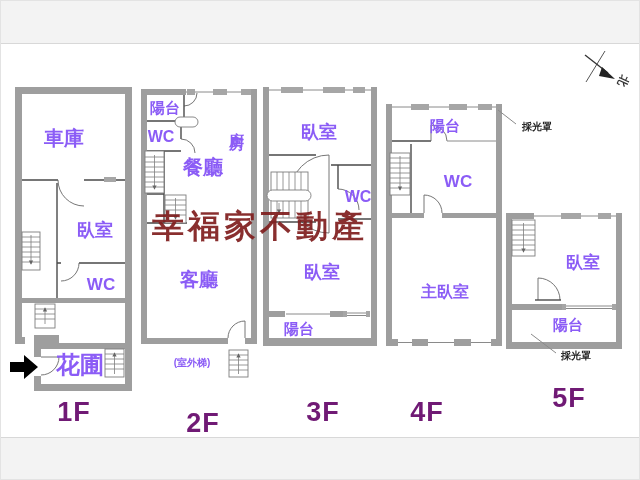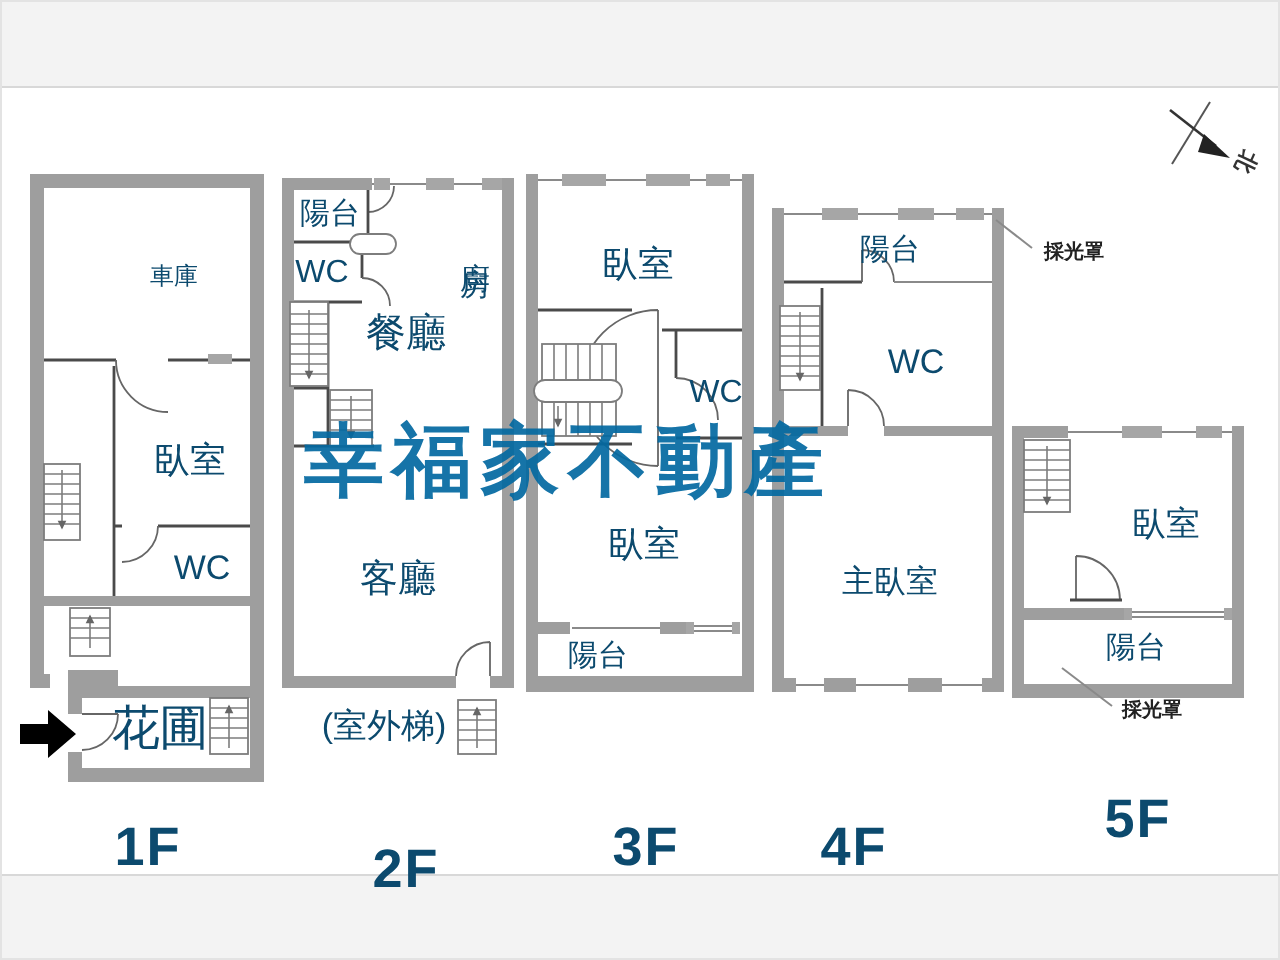--- a/index.html
+++ b/index.html
@@ -16,7 +16,7 @@
   .door{stroke:#666;stroke-width:0.9;fill:none;}
   .st{stroke:#7d7d7d;stroke-width:0.9;fill:#ffffff;}
   .str{stroke:#7d7d7d;stroke-width:0.8;fill:none;}
-  .lbl{position:absolute;z-index:3;transform:translate(-50%,-50%);font-weight:normal;color:#0c4a6e;
+  .lbl{position:absolute;z-index:3;transform:translate(-50%,-50%);font-weight:bold;color:#8b5cf6;
        white-space:nowrap;line-height:1;}
   .lbl.vert{writing-mode:vertical-rl;letter-spacing:3px;}
   .lbl.small{font-weight:bold;color:#222;}

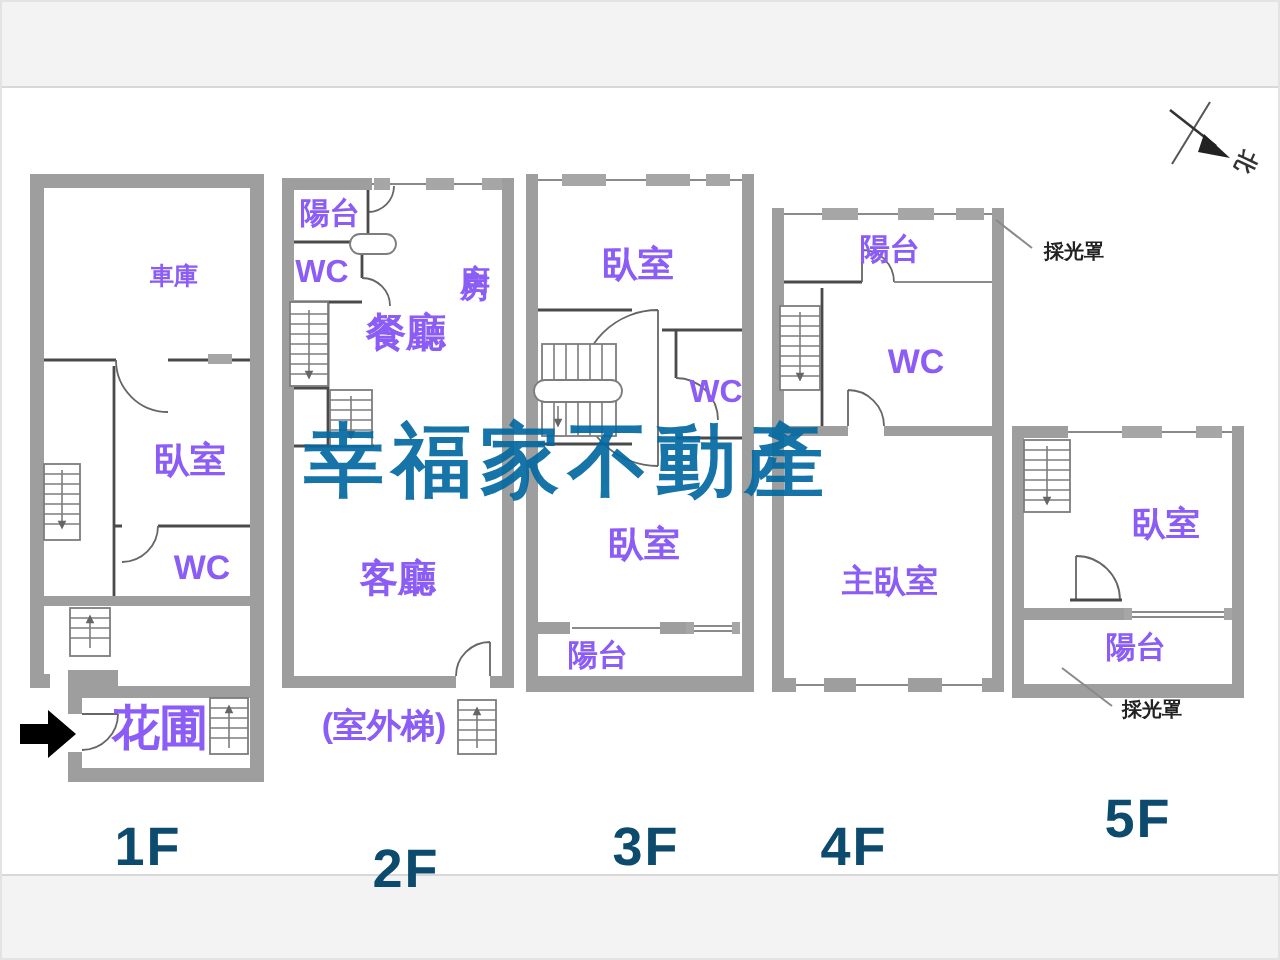--- a/index.html
+++ b/index.html
@@ -215,7 +215,7 @@
 
   <div id="watermark">幸福家不動產</div>
 
-  <div class="lbl" style="left:86px;top:137px;font-size:12px">車庫</div>
+  <div class="lbl" style="left:63px;top:137px;font-size:20px">車庫</div>
   <div class="lbl" style="left:94px;top:229px;font-size:18px">臥室</div>
   <div class="lbl" style="left:100px;top:283px;font-size:17px">WC</div>
   <div class="lbl" style="left:79px;top:364px;font-size:24px">花圃</div>

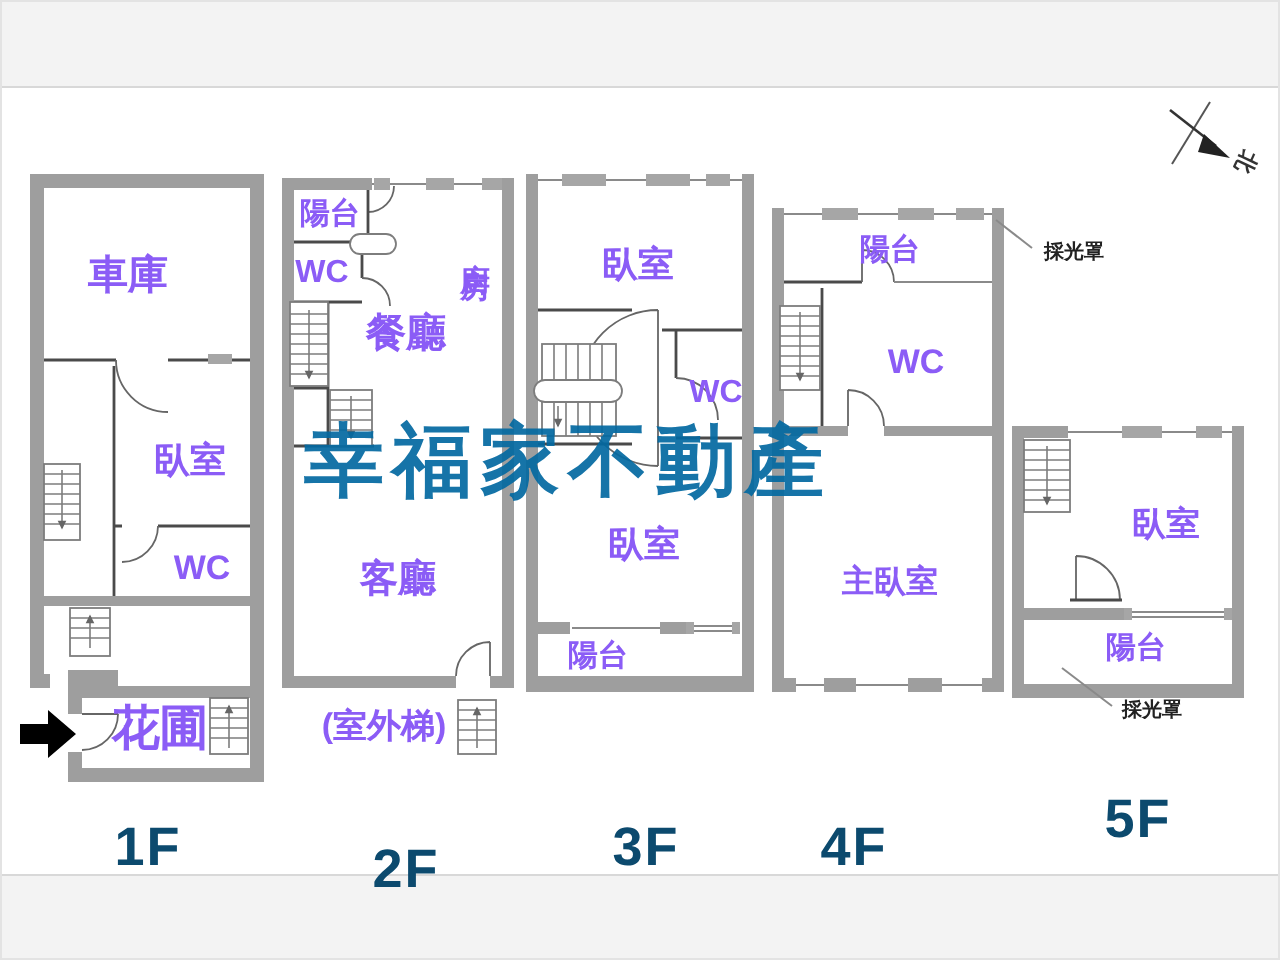--- a/index.html
+++ b/index.html
@@ -22,8 +22,8 @@
   .lbl.small{font-weight:bold;color:#222;}
   .floorlbl{position:absolute;z-index:3;transform:translate(-50%,-50%);font-weight:bold;
             color:#0c4a6e;font-size:27px;letter-spacing:1px;margin-top:12px;}
-  #watermark{position:absolute;z-index:2;left:151px;top:209px;font-size:40px;font-weight:bold;
-             color:#0369a1;opacity:.92;letter-spacing:4px;line-height:1.05;white-space:nowrap;}
+  #watermark{position:absolute;z-index:2;left:151px;top:209px;font-size:32px;font-weight:bold;
+             color:#7f1d1d;opacity:.92;letter-spacing:4px;line-height:1.05;white-space:nowrap;}
   #north{position:absolute;z-index:3;left:622px;top:80px;transform:translate(-50%,-50%) rotate(115deg);
          font-size:11px;font-weight:bold;color:#333;}
 </style>

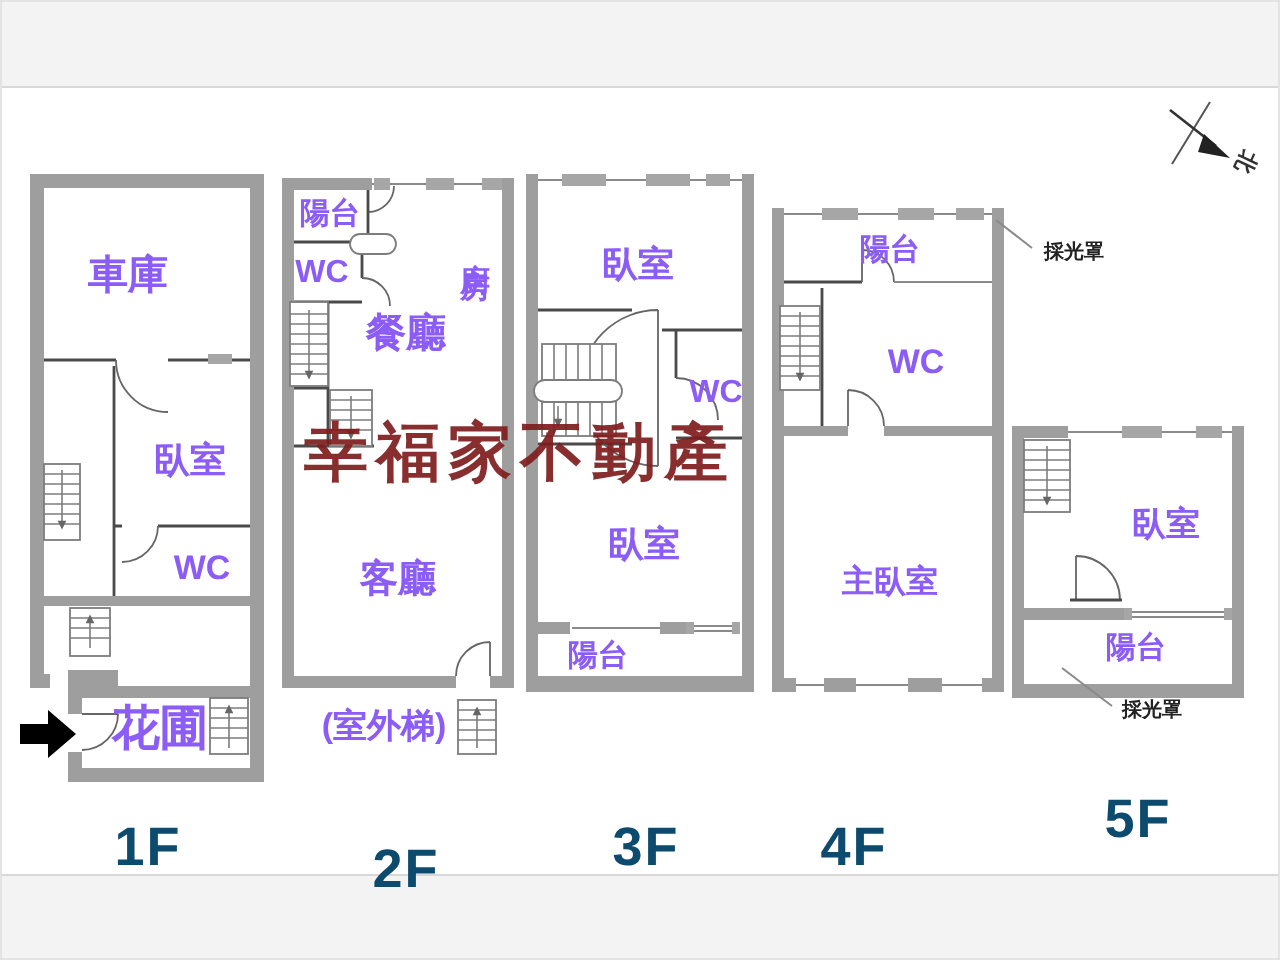--- a/index.html
+++ b/index.html
@@ -224,7 +224,7 @@
   <div class="lbl" style="left:160px;top:136px;font-size:16px">WC</div>
   <div class="lbl vert" style="left:236px;top:121px;font-size:15px">廚房</div>
   <div class="lbl" style="left:202px;top:166px;font-size:20px">餐廳</div>
-  <div class="lbl" style="left:198px;top:289px;font-size:19px">客廳</div>
+  <div class="lbl" style="left:198px;top:278px;font-size:19px">客廳</div>
   <div class="lbl" style="left:191px;top:362px;font-size:17px">(室外梯)</div>
 
   <div class="lbl" style="left:318px;top:131px;font-size:18px">臥室</div>

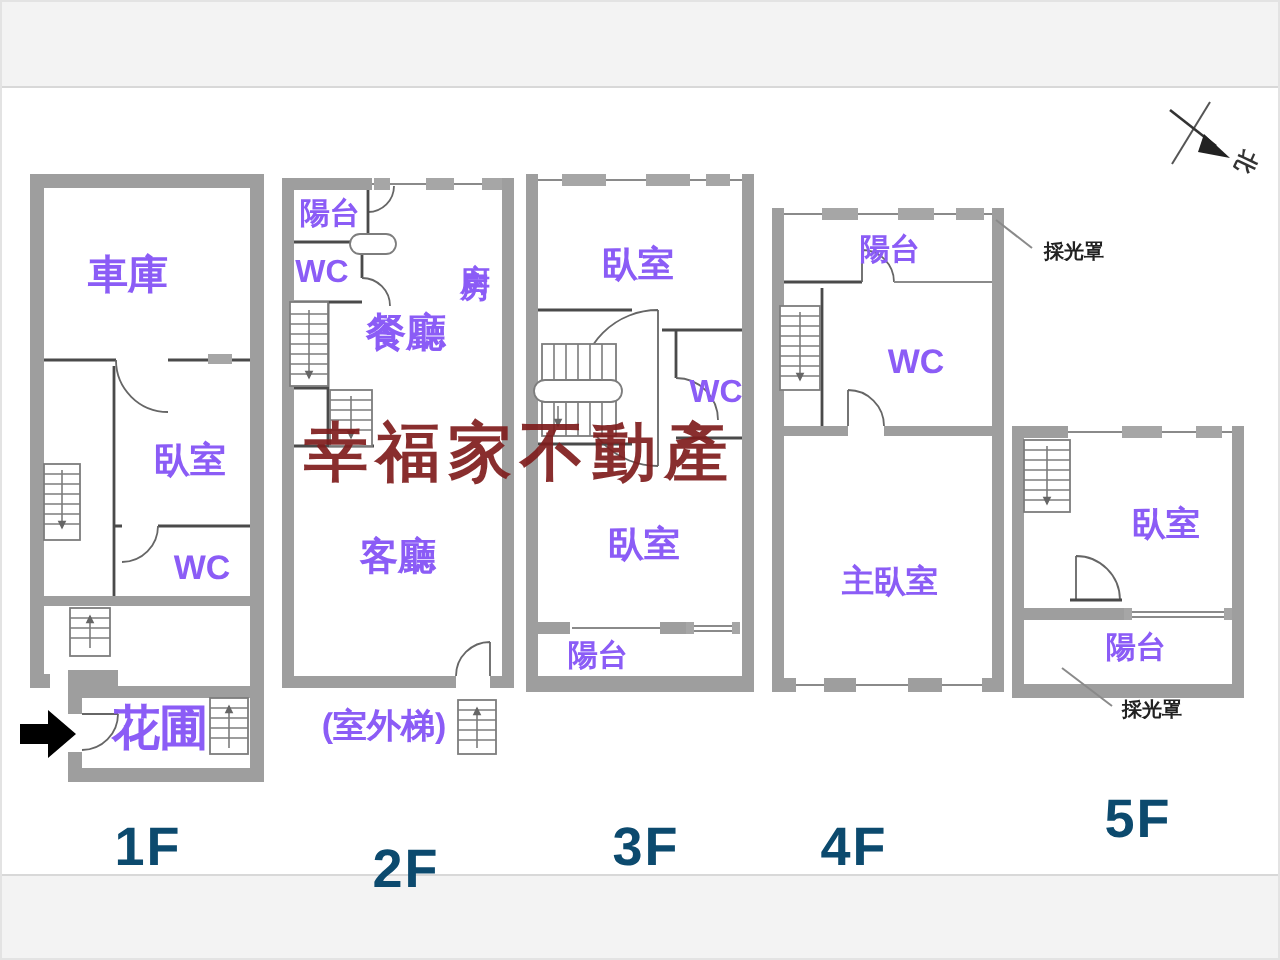--- a/index.html
+++ b/index.html
@@ -225,7 +225,7 @@
   <div class="lbl vert" style="left:236px;top:121px;font-size:15px">廚房</div>
   <div class="lbl" style="left:202px;top:166px;font-size:20px">餐廳</div>
   <div class="lbl" style="left:198px;top:278px;font-size:19px">客廳</div>
-  <div class="lbl" style="left:191px;top:362px;font-size:17px">(室外梯)</div>
+  <div class="lbl" style="left:191px;top:362px;font-size:10px">(室外梯)</div>
 
   <div class="lbl" style="left:318px;top:131px;font-size:18px">臥室</div>
   <div class="lbl" style="left:357px;top:196px;font-size:16px">WC</div>

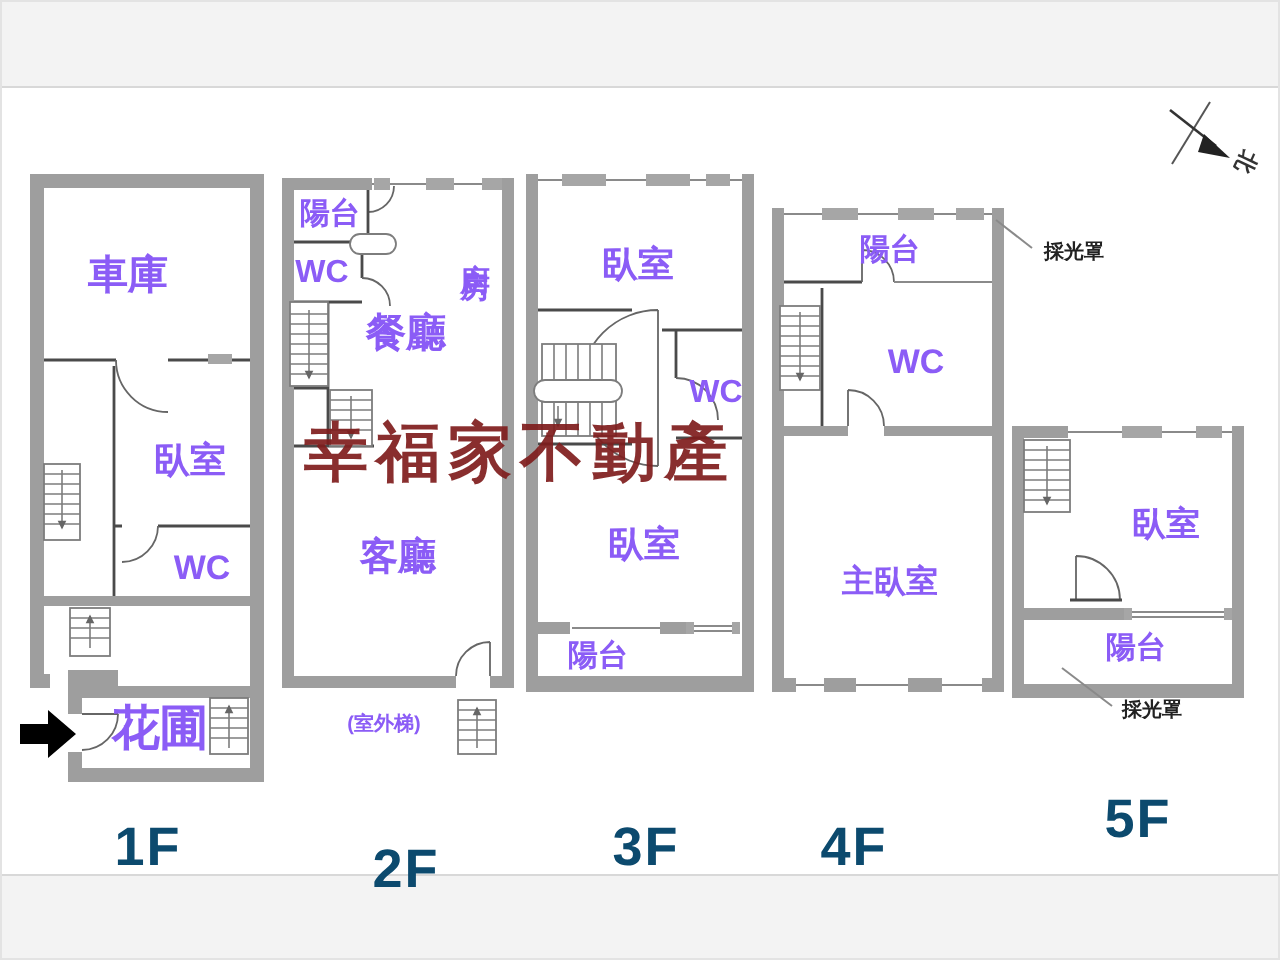--- a/index.html
+++ b/index.html
@@ -21,7 +21,7 @@
   .lbl.vert{writing-mode:vertical-rl;letter-spacing:3px;}
   .lbl.small{font-weight:bold;color:#222;}
   .floorlbl{position:absolute;z-index:3;transform:translate(-50%,-50%);font-weight:bold;
-            color:#0c4a6e;font-size:27px;letter-spacing:1px;margin-top:12px;}
+            color:#701a75;font-size:27px;letter-spacing:1px;}
   #watermark{position:absolute;z-index:2;left:151px;top:209px;font-size:32px;font-weight:bold;
              color:#7f1d1d;opacity:.92;letter-spacing:4px;line-height:1.05;white-space:nowrap;}
   #north{position:absolute;z-index:3;left:622px;top:80px;transform:translate(-50%,-50%) rotate(115deg);

